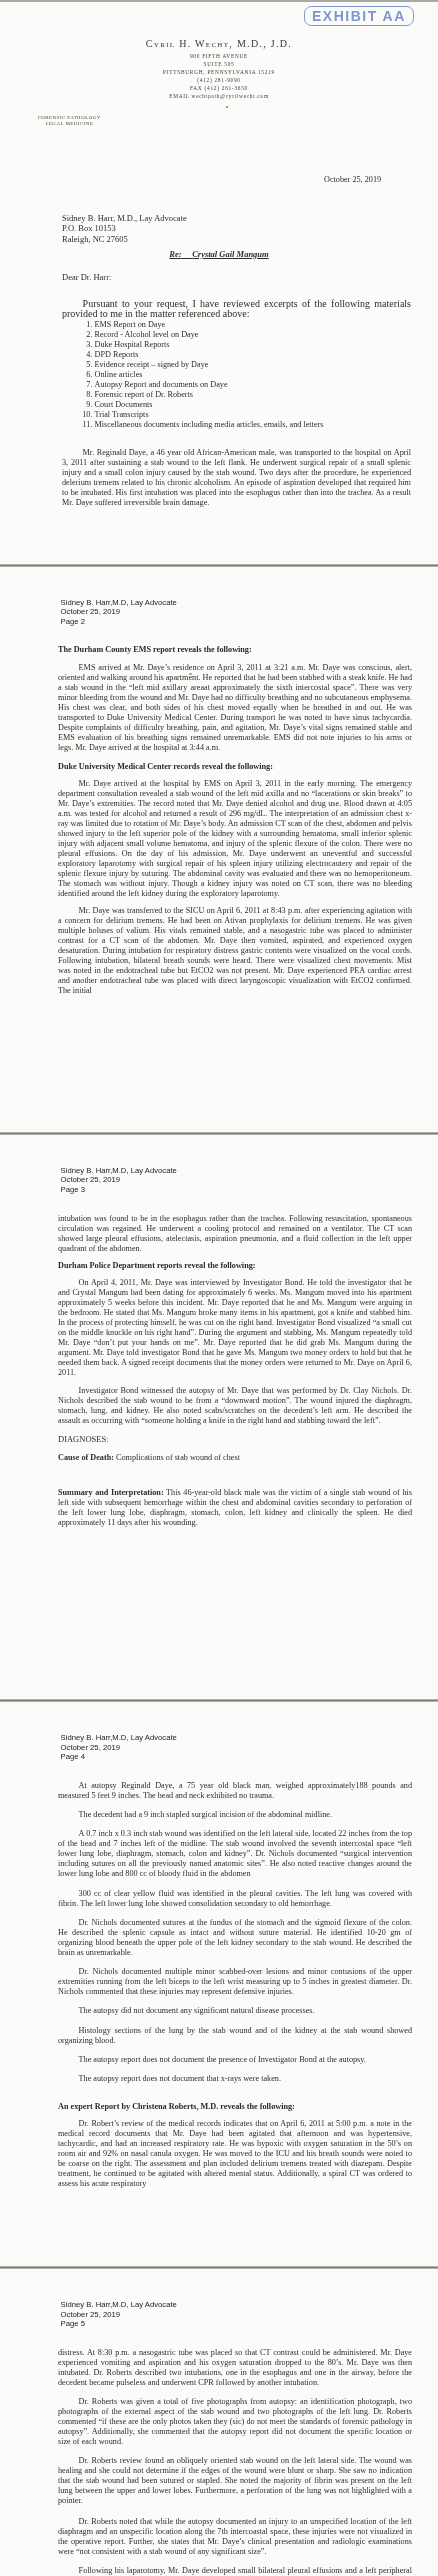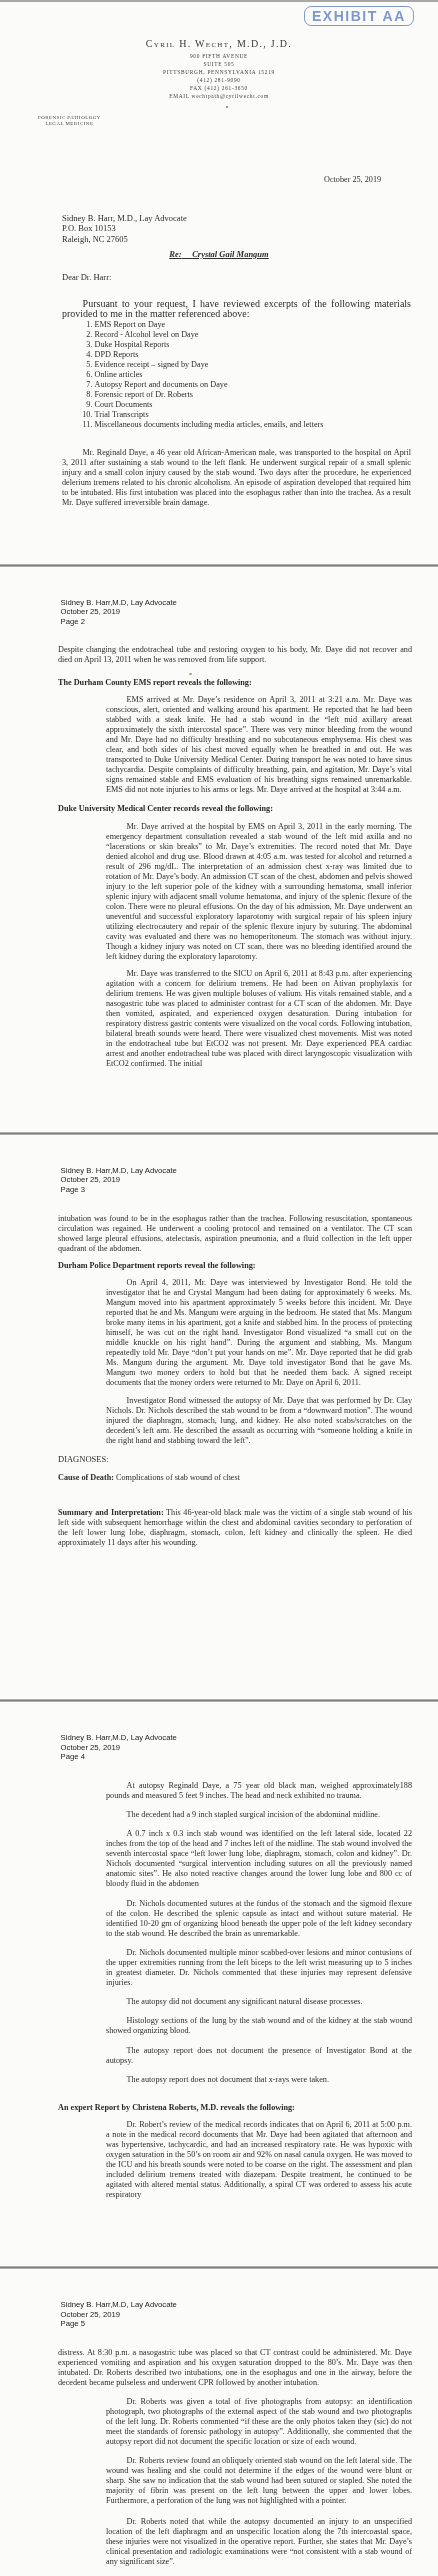--- a/index.html
+++ b/index.html
@@ -114,7 +114,6 @@
       <div>October 25, 2019</div>
       <div>Page 2</div>
     </div>
-    <p class="body noindent" style="margin-bottom:12.4px;">Despite changing the endotracheal tube and restoring oxygen to his body, Mr. Daye did not recover and died on April 13, 2011 when he was removed from life support.</p>
     <h3 class="sect" style="margin-top:12.4px;">The Durham County EMS report reveals the following:</h3>
     <p class="body indent">EMS arrived at Mr. Daye’s residence on April 3, 2011 at 3:21 a.m.  Mr. Daye was conscious, alert, oriented and walking around his apartment. He reported that he had been stabbed with a steak knife. He had a stab wound in the “left mid axillary areaat approximately the sixth intercostal space”. There was very minor bleeding from the wound and Mr. Daye had no difficulty breathing and no subcutaneous emphysema. His chest was clear, and both sides of his chest moved equally when he breathed in and out. He was transported to Duke University Medical Center. During transport he was noted to have sinus tachycardia. Despite complaints of difficulty breathing, pain, and agitation, Mr. Daye’s vital signs remained stable and EMS evaluation of his breathing signs remained unremarkable. EMS did not note injuries to his arms or legs. Mr. Daye arrived at the hospital at 3:44 a.m.</p>
     <h3 class="sect" style="margin-top:5px;">Duke University Medical Center records reveal the following:</h3>

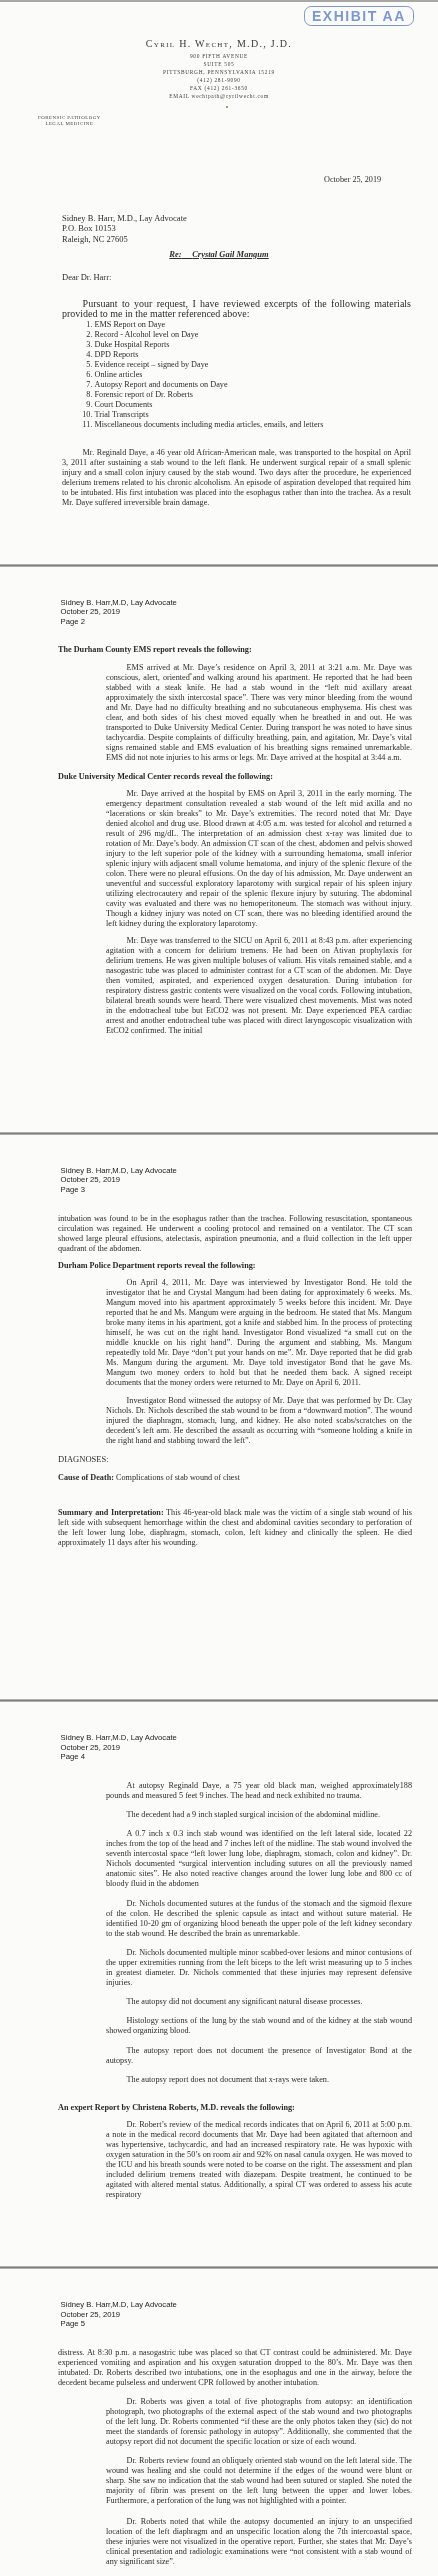--- a/index.html
+++ b/index.html
@@ -43,7 +43,7 @@
   .pg-header{font-family:"Liberation Sans",sans-serif;font-size:7.7px;line-height:9.8px;
              color:#232220;margin:0 0 18.5px 2.6px;}
   .body{font-size:8.2px;line-height:10px;text-align:justify;margin:0 0 9.3px 0;}
-  .indent{text-indent:20.6px;margin-left:48px;}
+  .indent{text-indent:20.6px;}
   .noindent{text-indent:0;}
   .sect{font-size:8.2px;font-weight:bold;text-align:justify;margin:3.1px 0 8.2px 0;color:#2a2927;}
   .diag-label{font-size:8.5px;margin:0 0 8.2px 0;}

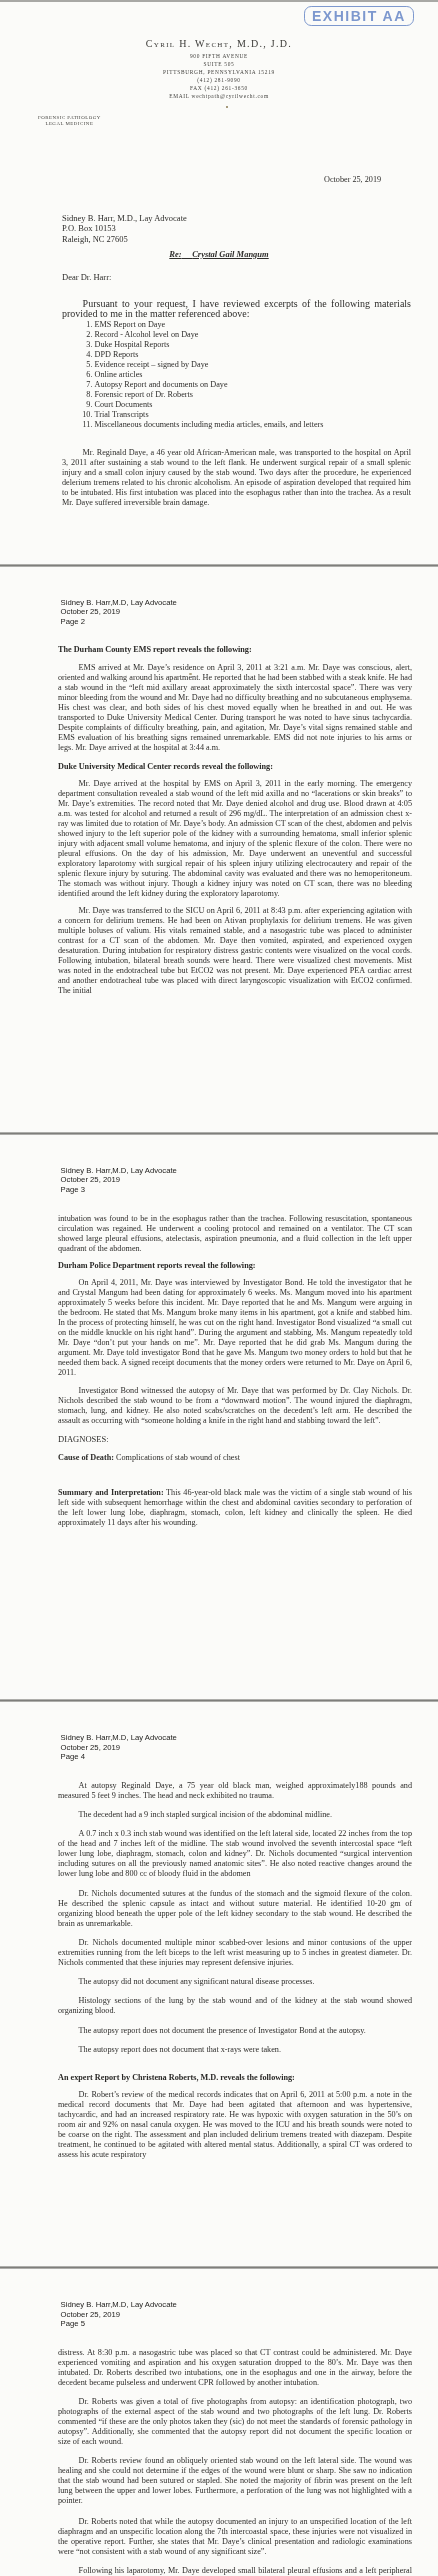--- a/index.html
+++ b/index.html
@@ -154,6 +154,7 @@
     <p class="body indent">At autopsy Reginald Daye, a 75 year old black man, weighed approximately188 pounds and measured 5 feet 9 inches.  The head and neck exhibited no trauma.</p>
     <p class="body indent">The decedent had a 9 inch stapled surgical incision of the abdominal midline.</p>
     <p class="body indent">A 0.7 inch x 0.3 inch stab wound was identified on the left lateral side, located 22 inches from the top of the head and 7 inches left of the midline.  The stab wound involved the seventh intercostal space “left lower lung lobe, diaphragm, stomach, colon and kidney”. Dr. Nichols documented “surgical intervention including sutures on all the previously named anatomic sites”. He also noted reactive changes around the lower lung lobe and 800 cc of bloody fluid in the abdomen</p>
+    <p class="body indent">300 cc of clear yellow fluid was identified in the pleural cavities. The left lung was covered with fibrin. The left lower lung lobe showed consolidation secondary to old hemorrhage.</p>
     <p class="body indent">Dr. Nichols documented sutures at the fundus of the stomach and the sigmoid flexure of the colon. He described the splenic capsule as intact and without suture material. He identified 10-20 gm of organizing blood beneath the upper pole of the left kidney secondary to the stab wound. He described the brain as unremarkable.</p>
     <p class="body indent">Dr. Nichols documented multiple minor scabbed-over lesions and minor contusions of the upper extremities running from the left biceps to the left wrist measuring up to 5 inches in greatest diameter. Dr. Nichols commented that these injuries may represent defensive injuries.</p>
     <p class="body indent">The autopsy did not document any significant natural disease processes.</p>

